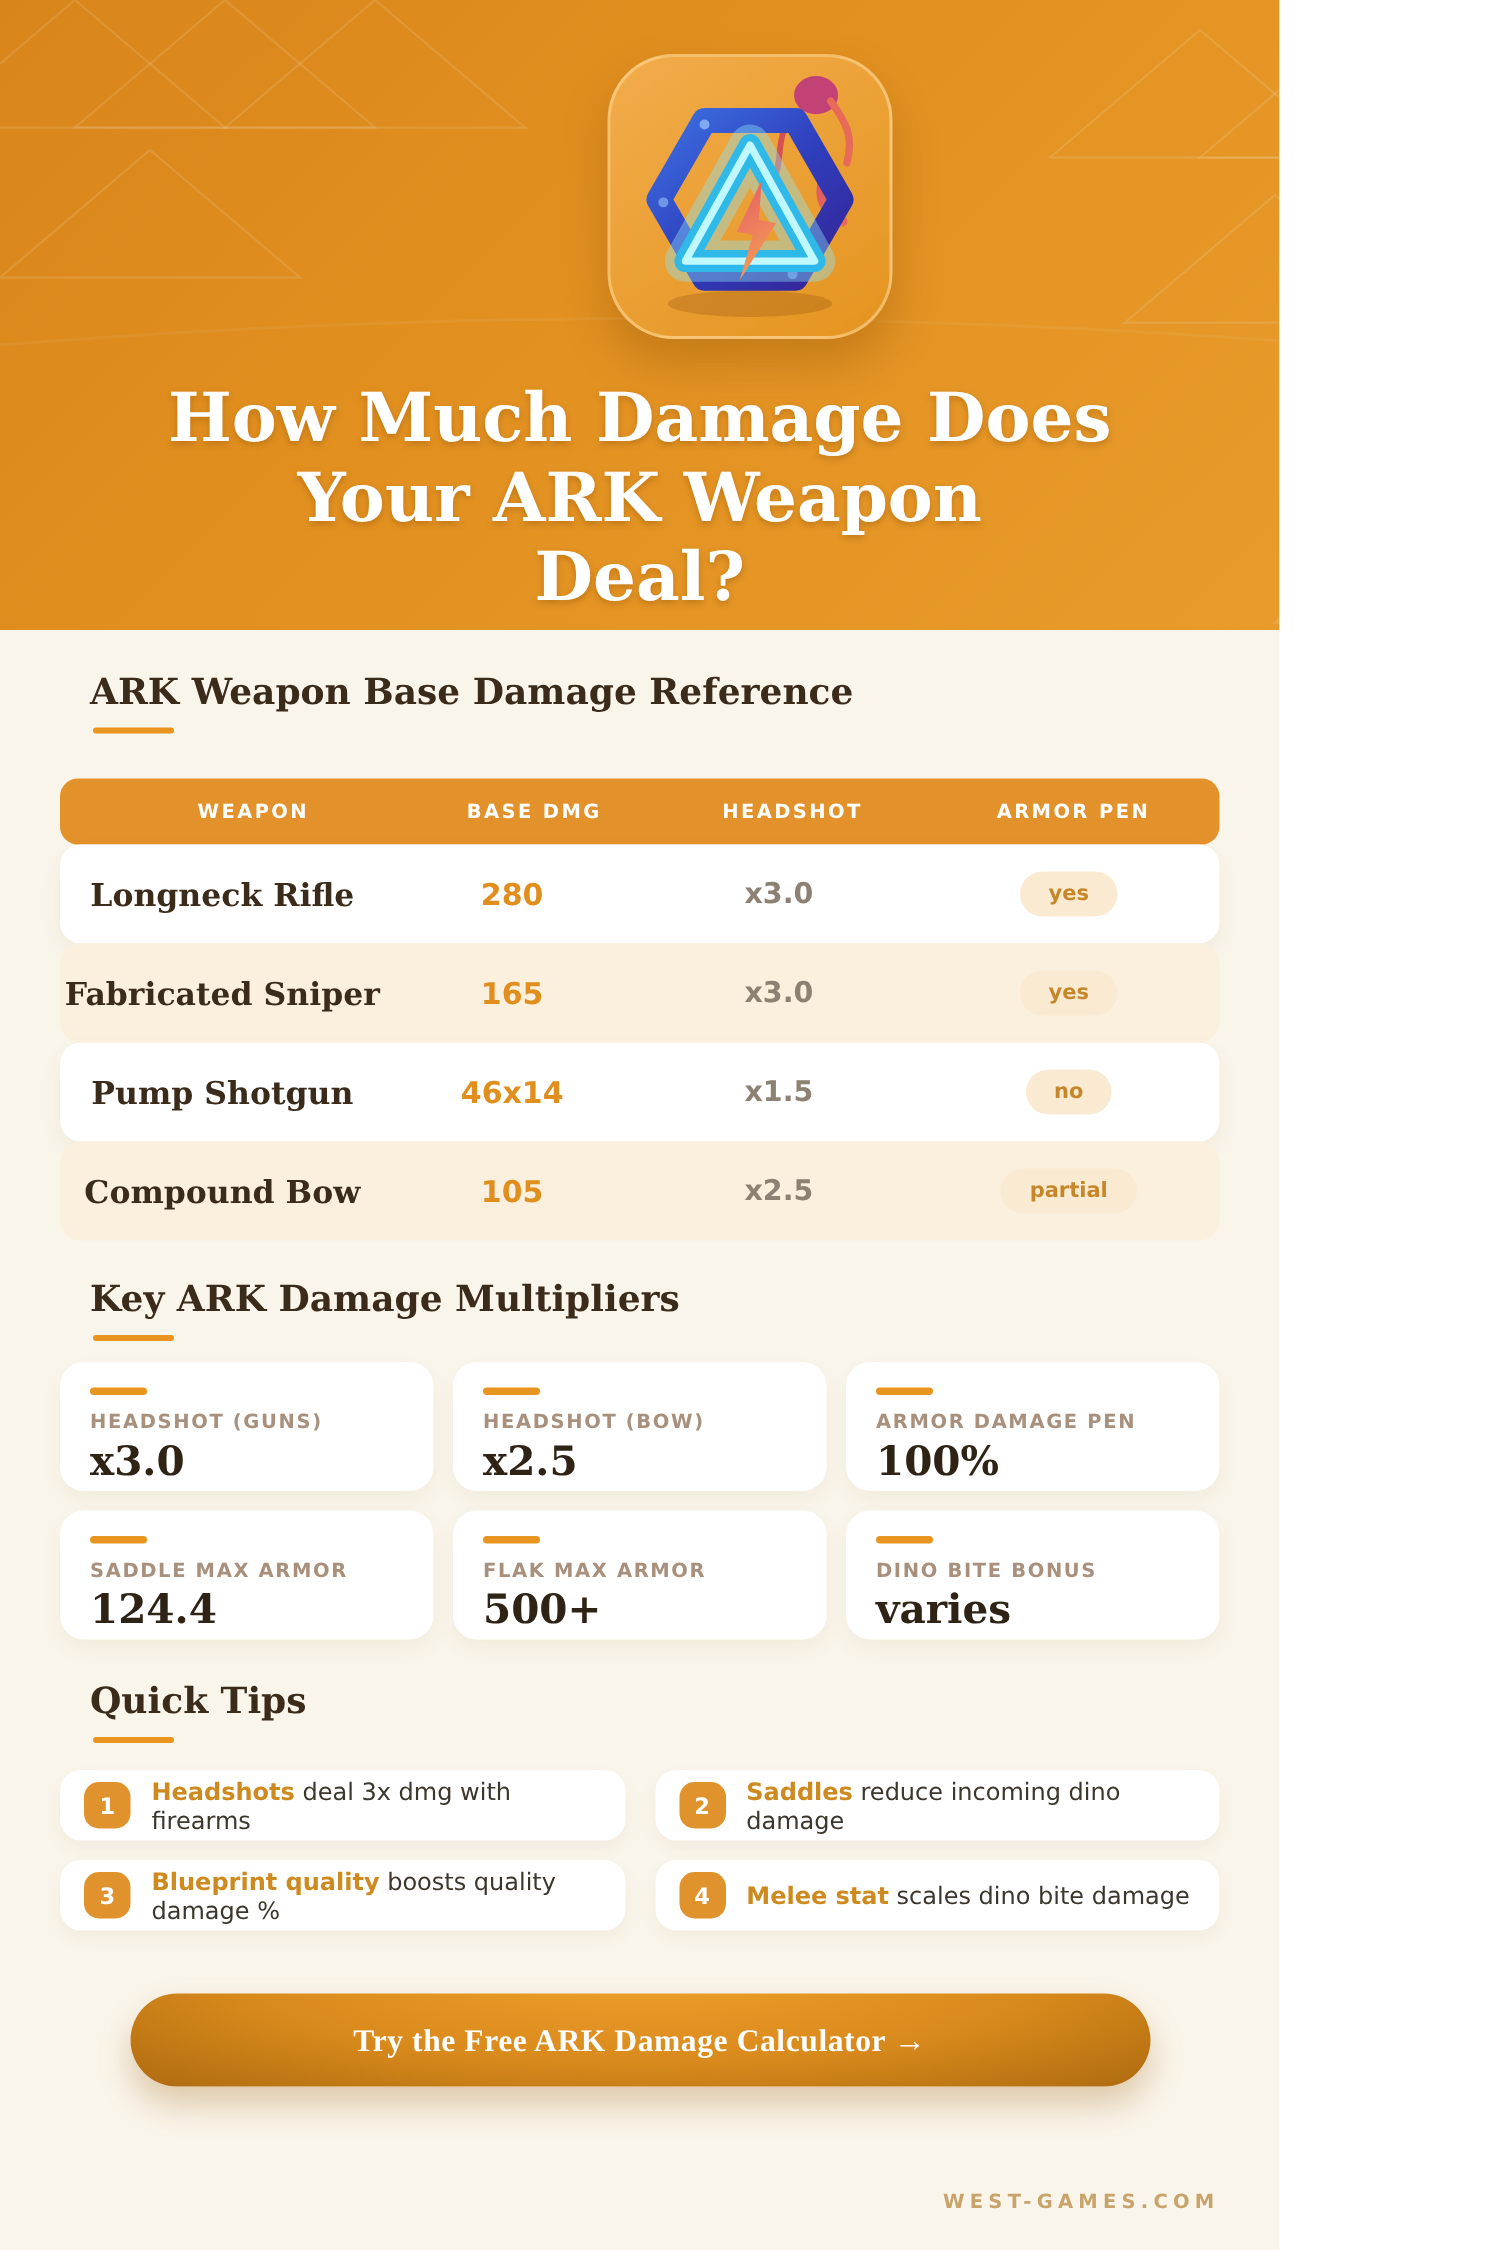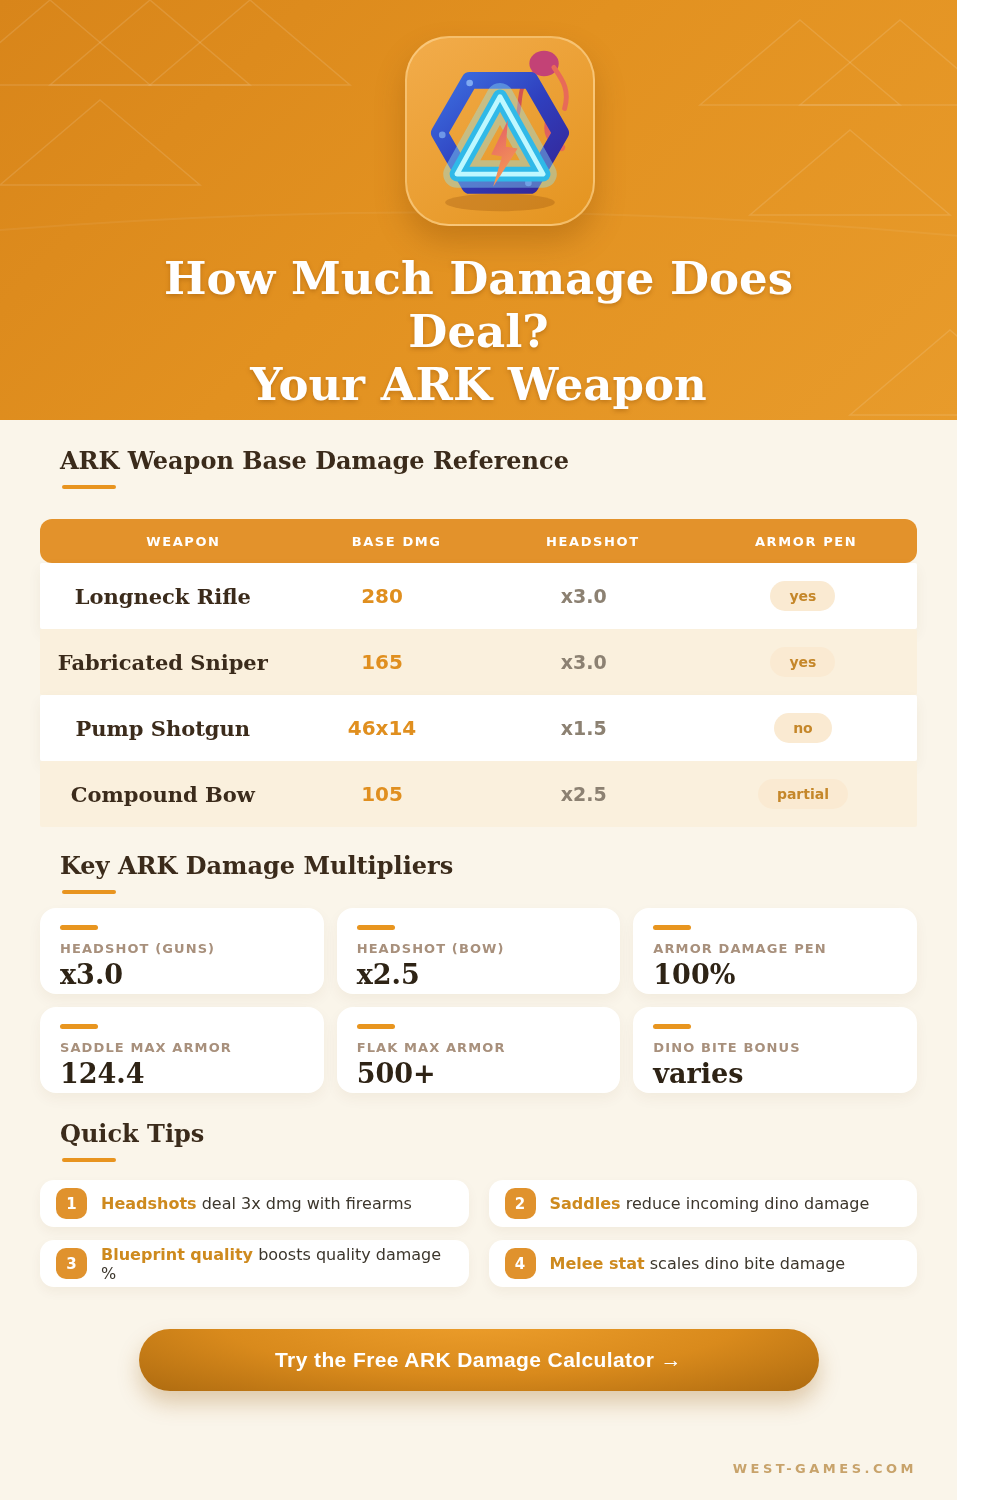--- a/index.html
+++ b/index.html
@@ -4,7 +4,7 @@
 <style>
   * { margin:0; padding:0; box-sizing:border-box; }
   body { font-family: "DejaVu Sans", sans-serif; }
-  .page { width:957px; height:1500px; background:#FAF5EA; overflow:hidden; position:relative; }
+  .page { width:853px; height:1500px; background:#FAF5EA; overflow:hidden; position:relative; }
 
   
   .hero { position:relative; height:420px; background:linear-gradient(135deg,#D8851A 0%,#E29120 45%,#E89B2B 100%); overflow:hidden; }

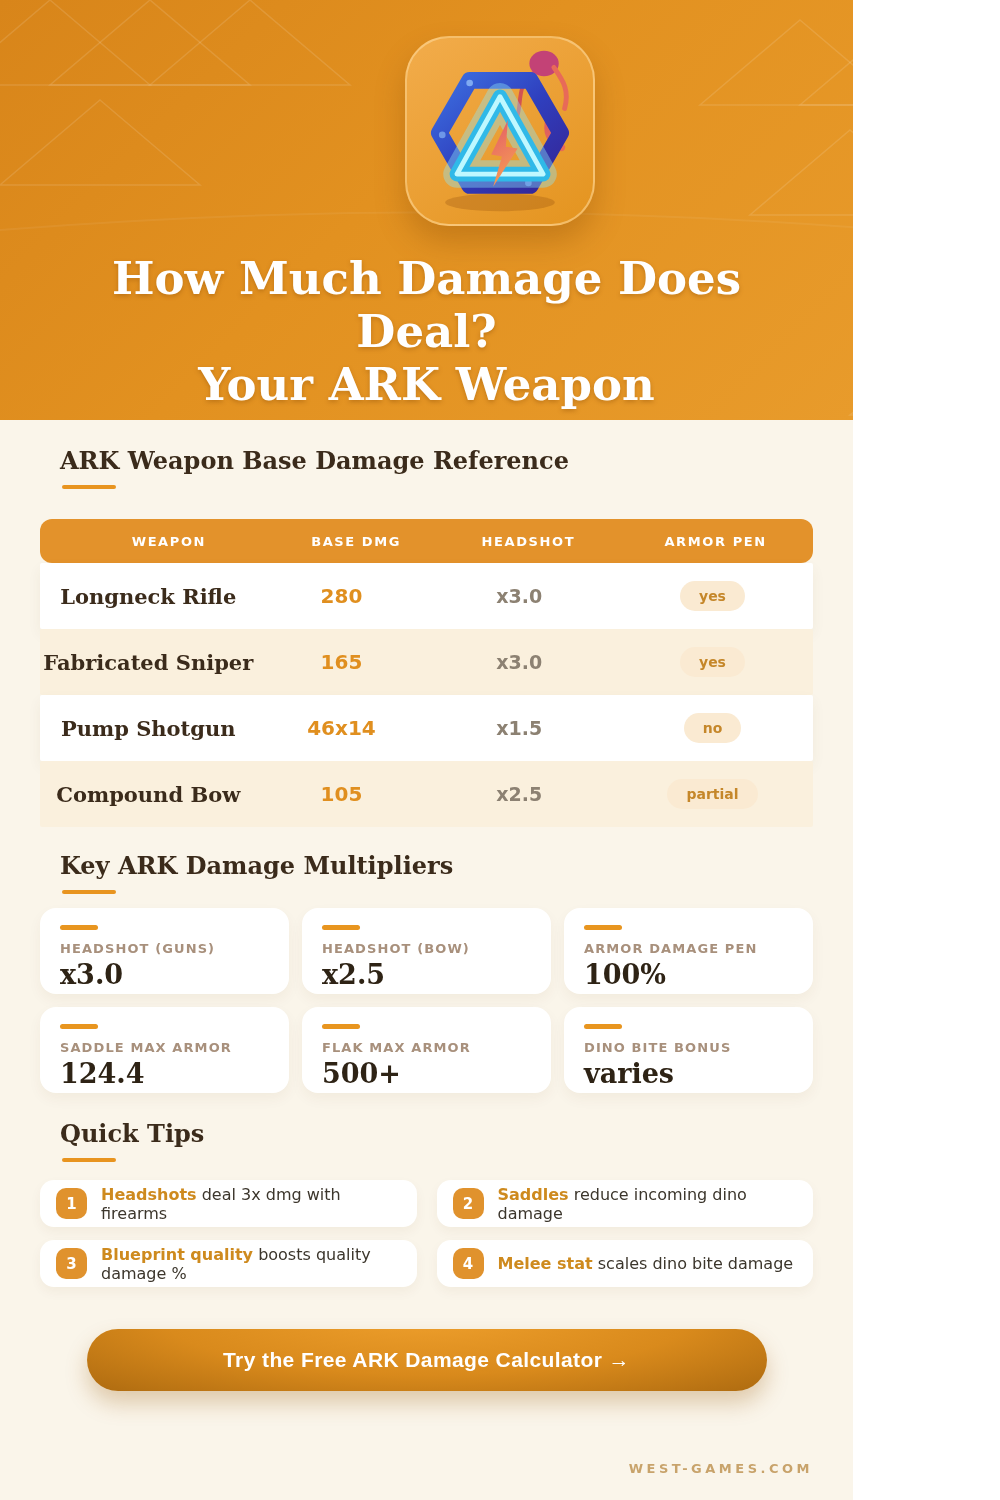--- a/index.html
+++ b/index.html
@@ -127,8 +127,8 @@
 
     <div class="hero-title">
       <div>How Much Damage Does</div>
+      <div>Your ARK Weapon</div>
       <div>Deal?</div>
-      <div>Your ARK Weapon</div>
     </div>
   </div>
 

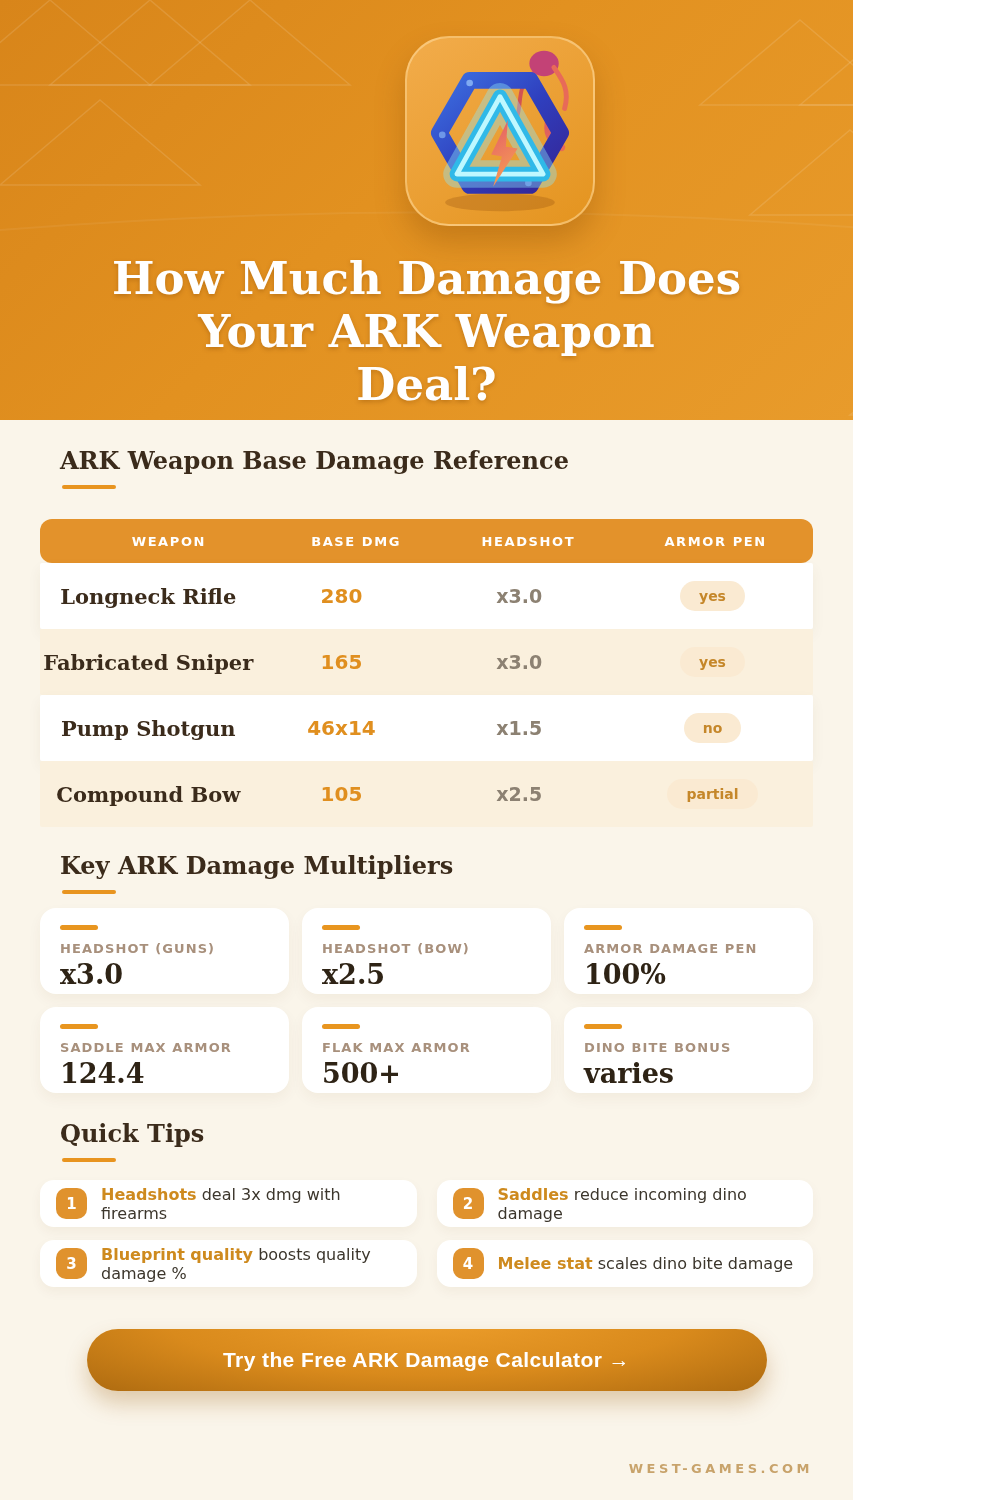--- a/index.html
+++ b/index.html
@@ -27,7 +27,7 @@
   .tbl-header { margin-top:30px; height:44px; background:#E3922B; border-radius:12px;
     display:grid; grid-template-columns:28% 22% 24% 26%; align-items:center;padding-left:24px; }
   .tbl-header span { text-align:center; color:#FFFFFF; font-size:13px; font-weight:bold; letter-spacing:1.6px; }
-  .tbl-row { height:66px; display:grid; grid-template-columns:28% 22% 24% 26%; align-items:center; border-radius:2px; }
+  .tbl-row { height:66px; display:grid; grid-template-columns:28% 22% 24% 26%; align-items:center; border-radius:14px; }
   .tbl-row.alt-white { background:#FFFFFF; box-shadow:0 6px 14px rgba(90,60,20,0.06); }
   .tbl-row.alt-cream { background:#FAF0DD; }
   .cell-weapon { text-align:center; font-family:"DejaVu Serif", serif; font-weight:bold; font-size:21px; color:#3B2B1B; }

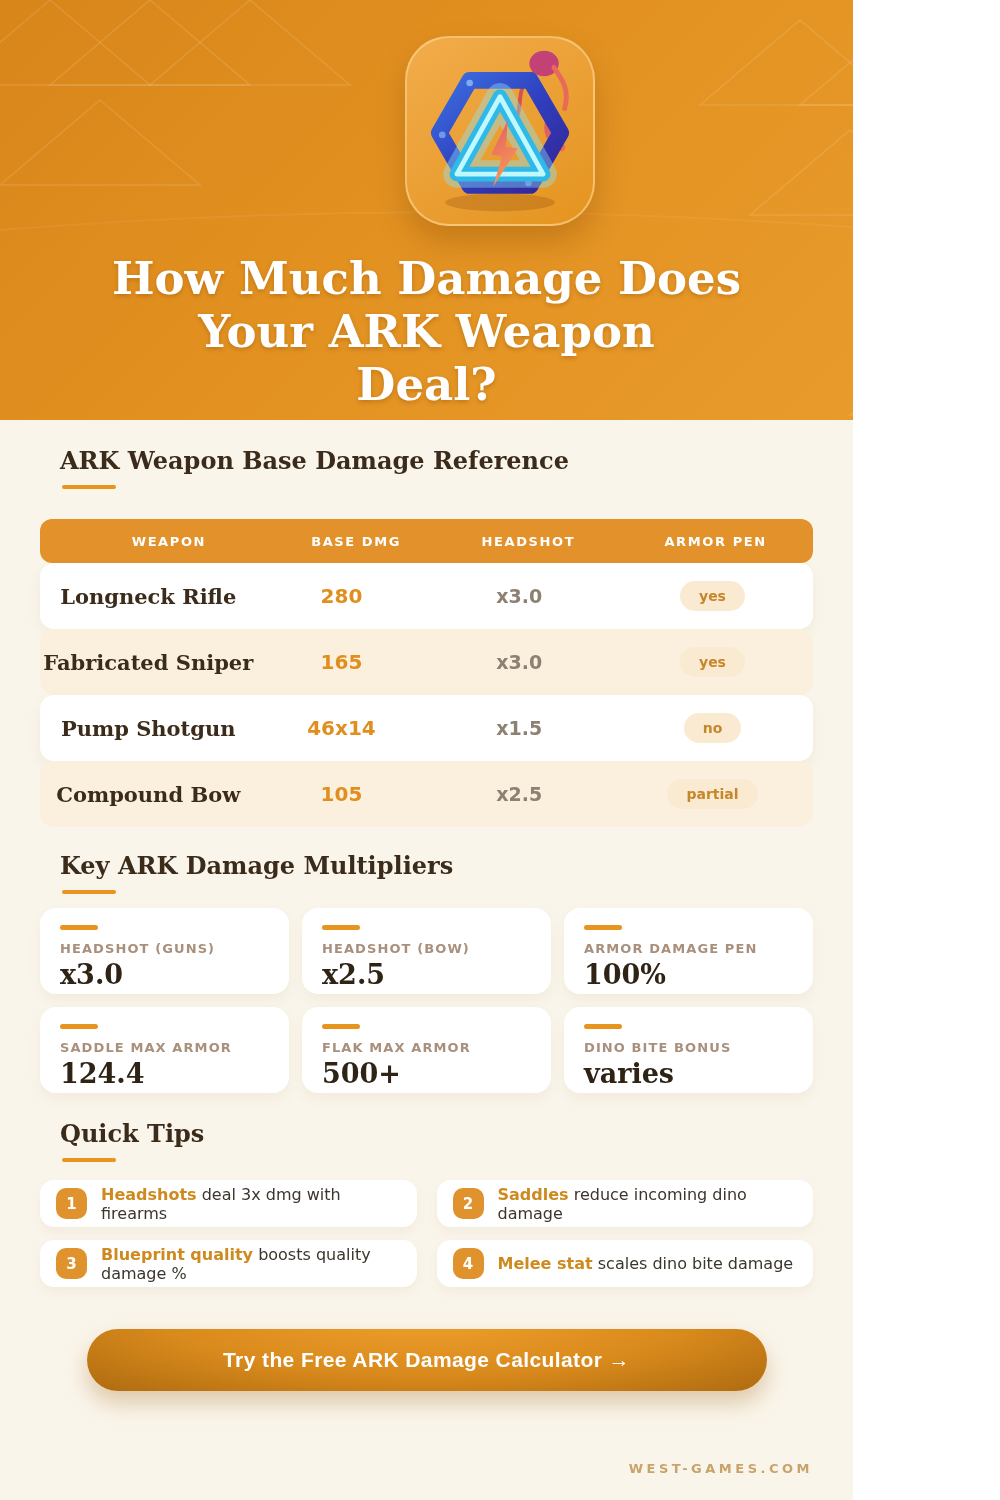--- a/index.html
+++ b/index.html
@@ -56,7 +56,7 @@
 
   
   .cta { display:block; margin:42px auto 0 auto; width:680px; height:62px; border:none; cursor:pointer;
-    border-radius:31px; color:#FFFFFF; font-family:Liberation Sans, sans-serif; font-weight:bold; font-size:21px; letter-spacing:0.4px;
+    border-radius:31px; color:#FFFFFF; font-family:Liberation Serif, serif; font-weight:bold; font-size:21px; letter-spacing:0.4px;
     background:radial-gradient(ellipse at 50% -20%, #EE9F2C 0%, #D98A1C 55%, #AE6B10 100%);
     box-shadow:0 12px 22px rgba(150,85,0,0.28); }
 

